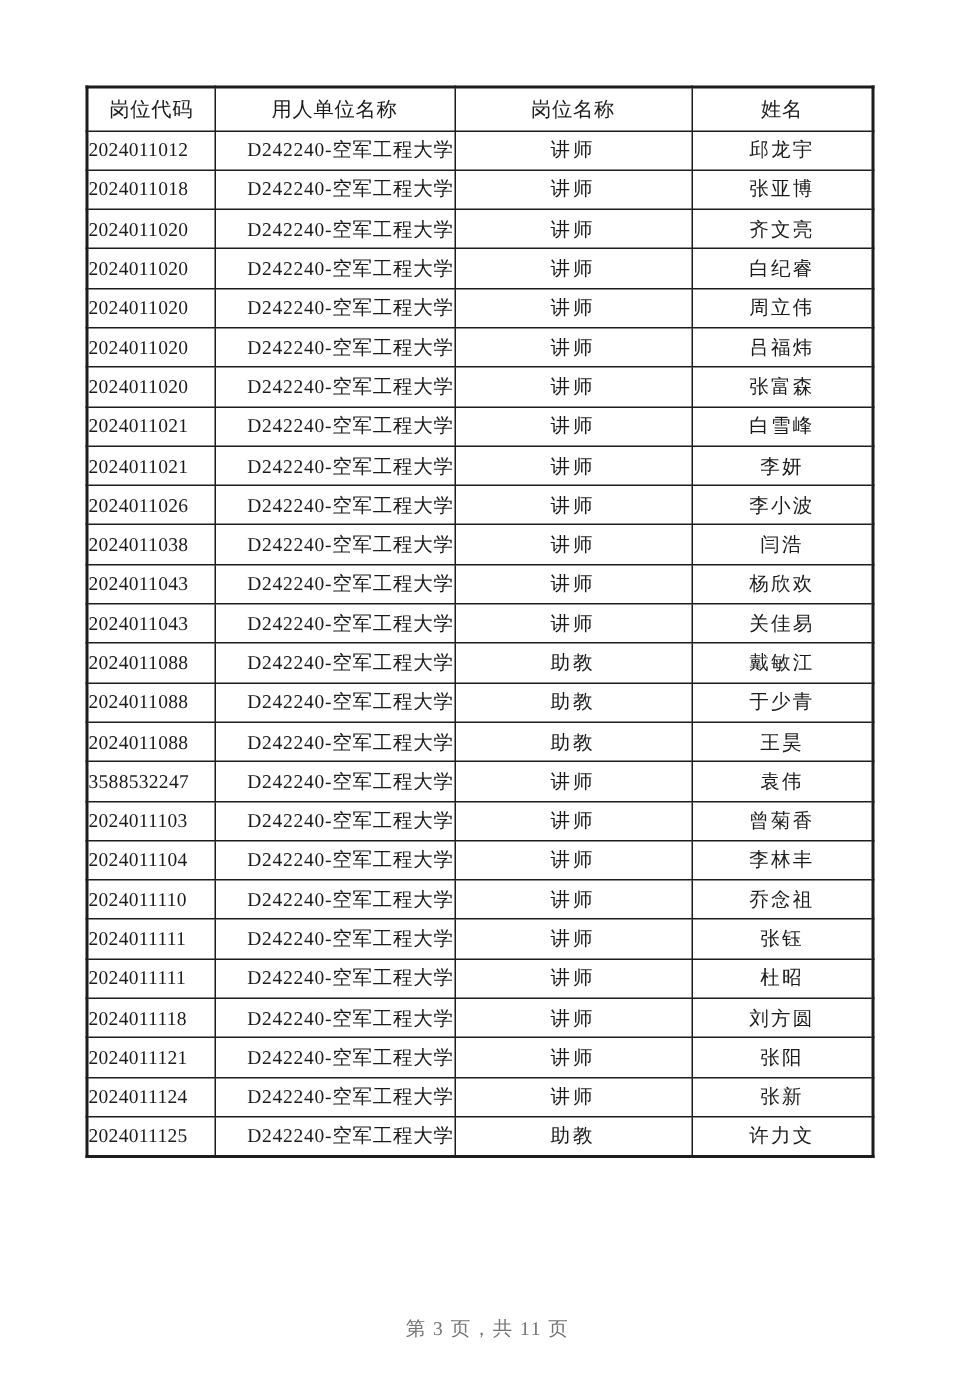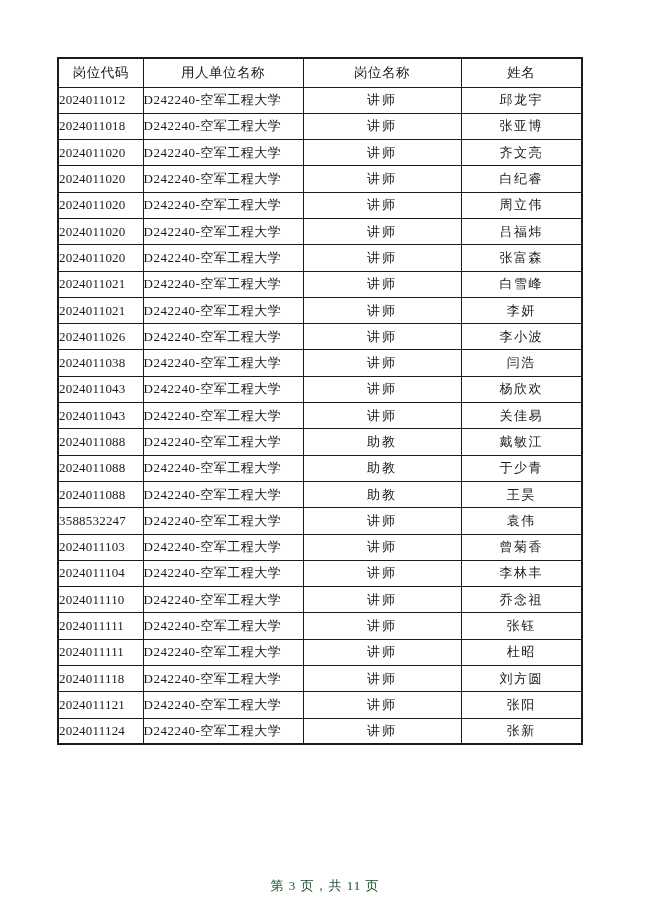--- a/index.html
+++ b/index.html
@@ -48,7 +48,7 @@
   col.c3 { width: 158px; }
   col.c4 { width: 121px; }
   td.cell-code   { text-align: left; letter-spacing: 0.2px; }
-  td.cell-emp    { text-align: left; padding-left: 3px; letter-spacing: 0.5px; }
+  td.cell-emp    { text-align: right; padding-left: 3px; letter-spacing: 0.5px; }
   td.cell-pos    { text-align: center; letter-spacing: 2px; }
   td.cell-name   { text-align: center; letter-spacing: 1.5px; }
   .page-footer {

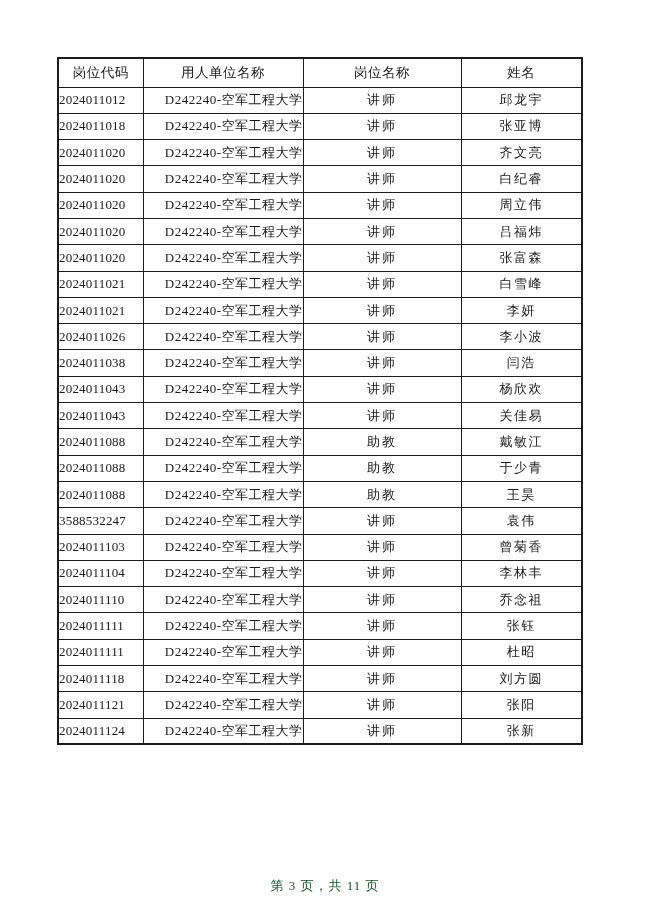--- a/index.html
+++ b/index.html
@@ -232,6 +232,12 @@
           <td class="cell-pos">讲师</td>
           <td class="cell-name">张新</td>
         </tr>
+        <tr>
+          <td class="cell-code">2024011125</td>
+          <td class="cell-emp">D242240-空军工程大学</td>
+          <td class="cell-pos">助教</td>
+          <td class="cell-name">许力文</td>
+        </tr>
       </tbody>
   </table>
 

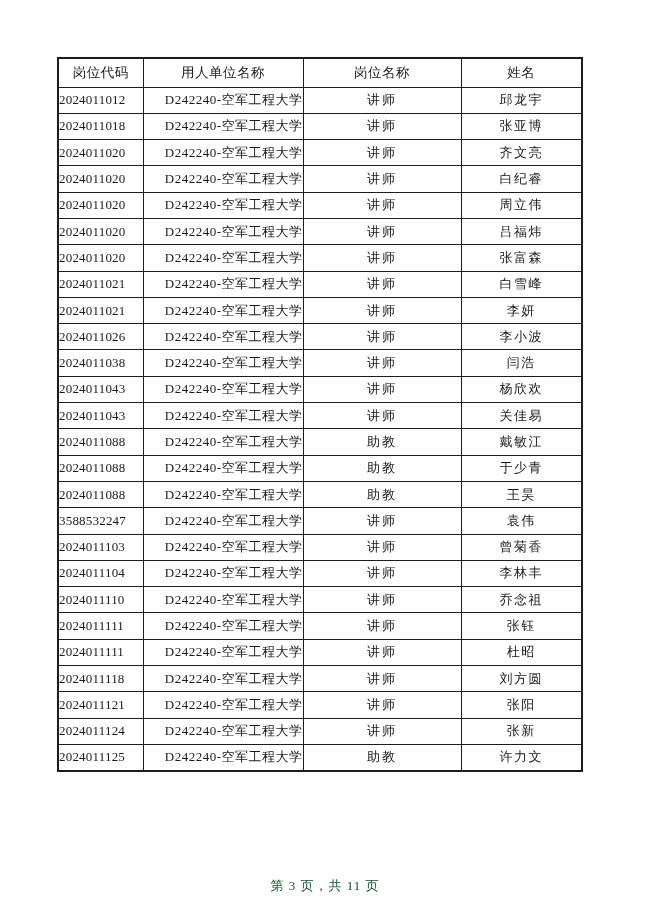--- a/index.html
+++ b/index.html
@@ -58,7 +58,7 @@
     text-align: center;
     font-size: 13px;
     letter-spacing: 1px;
-    color: #14532d;
+    color: #737373;
   }
 </style>
 </head>

